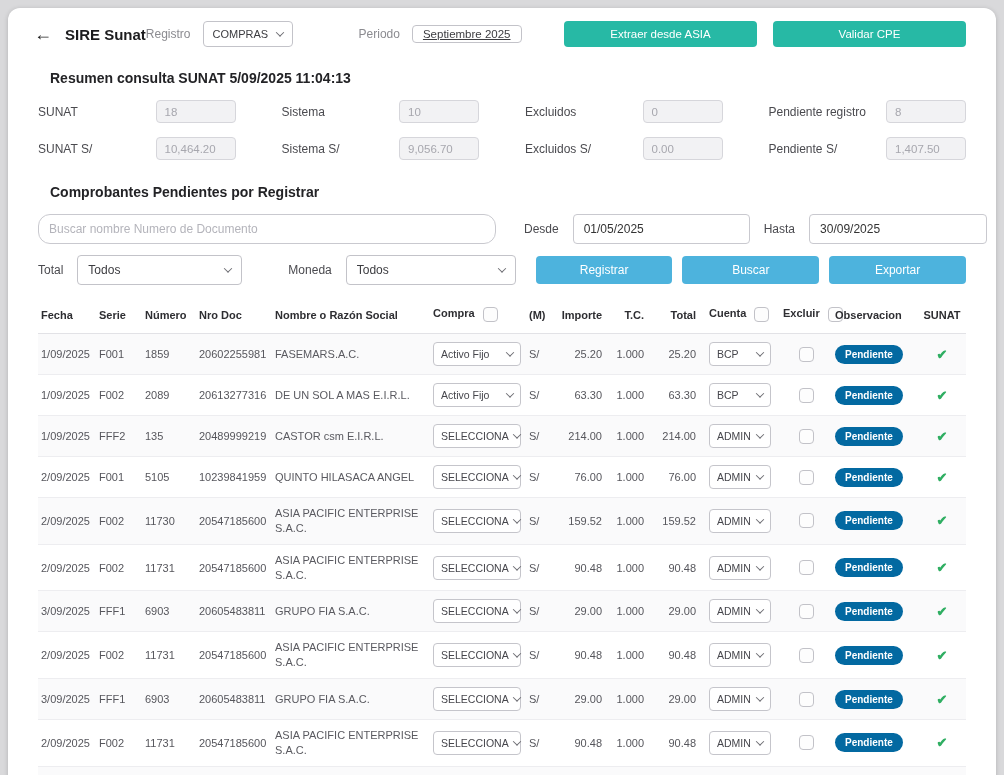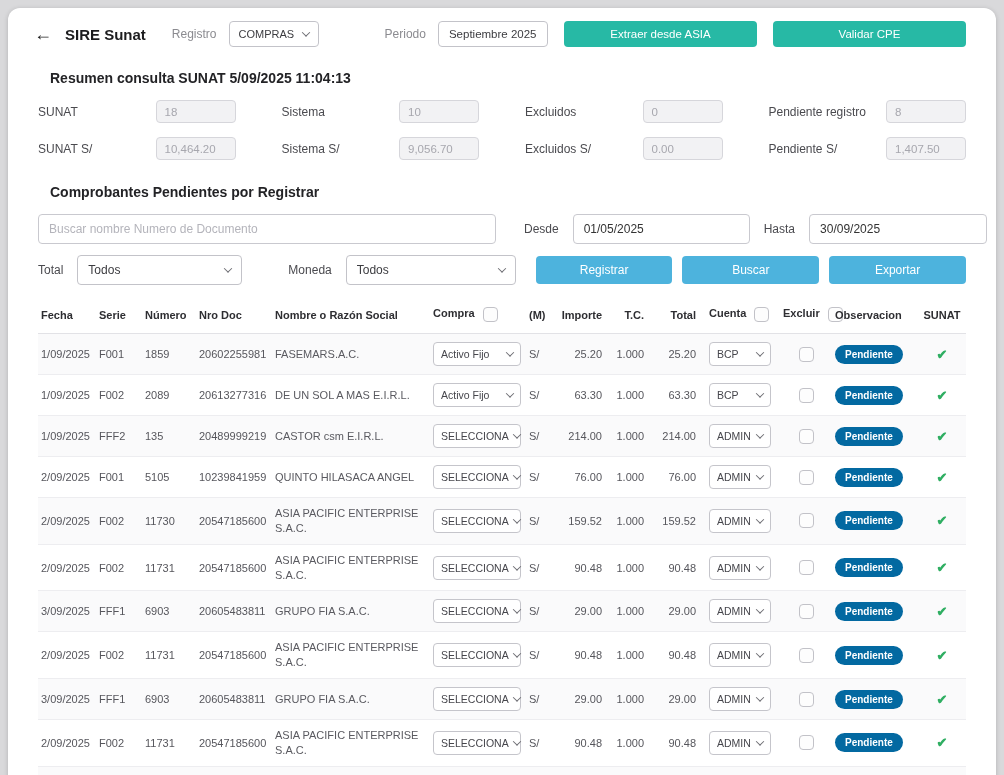--- a/index.html
+++ b/index.html
@@ -11,7 +11,7 @@
   
   .topbar { display: flex; align-items: center; padding: 13px 30px 9px 26px; }
   .back { font-size: 18px; font-weight: bold; color: #222; margin-right: 13px; cursor: pointer; line-height: 1; }
-  .app-title { font-size: 15px; font-weight: bold; color: #1c1c1e; margin-right: 26px; }
+  .app-title { font-size: 15px; font-weight: bold; color: #1c1c1e; }
   .bar-label { font-size: 12px; color: #8b8b90; margin-right: 12px; }
   .select-box { display: inline-flex; align-items: center; justify-content: space-between; gap: 8px;
                 border: 1px solid #c3c3c9; border-radius: 4px; background: #fff; height: 26px;

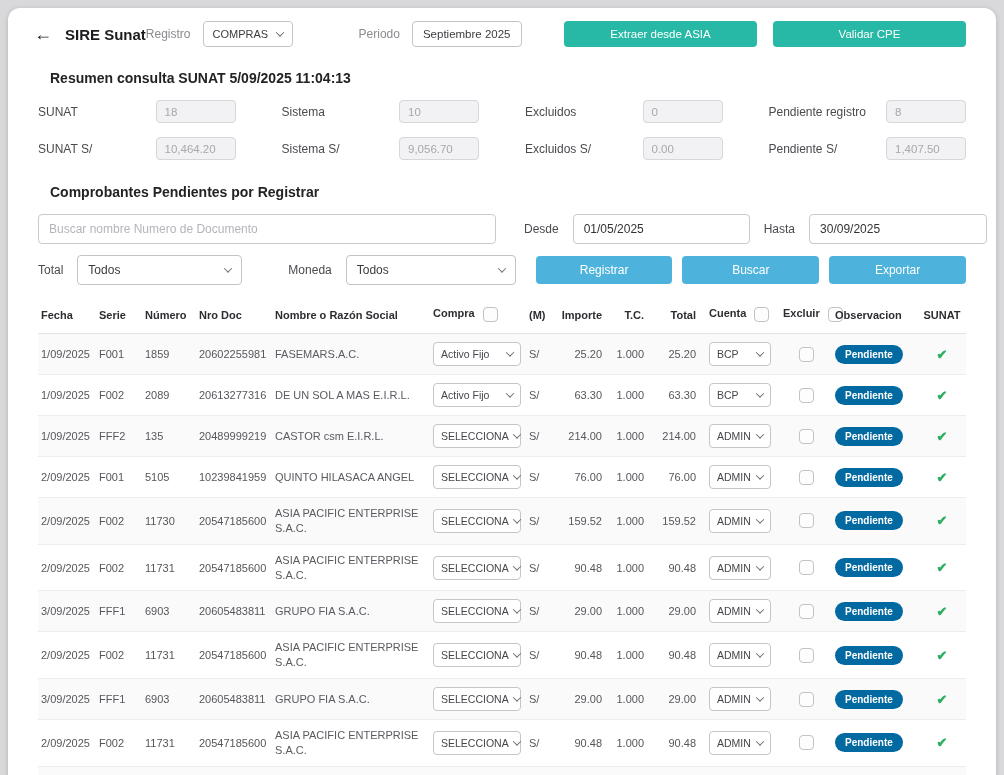--- a/index.html
+++ b/index.html
@@ -20,7 +20,7 @@
           transform: rotate(45deg) translate(-1px,-1px); display: inline-block; flex: 0 0 auto; }
   .topbar .w-compras { width: 90px; margin-right: 66px; }
   .field-box { display: inline-flex; align-items: center; border: 1px solid #c3c3c9; border-radius: 4px;
-               height: 26px; padding: 0 10px; font-size: 11.5px; color: #3c3c40; }
+               height: 18px; padding: 0 10px; font-size: 11.5px; color: #3c3c40; text-decoration: underline; }
   .topbar .field-box { margin-right: 0; }
   .topbar-buttons { margin-left: auto; display: flex; gap: 16px; }
   .btn-teal { width: 193px; height: 26px; border: none; border-radius: 4px; background: #27b9a5;

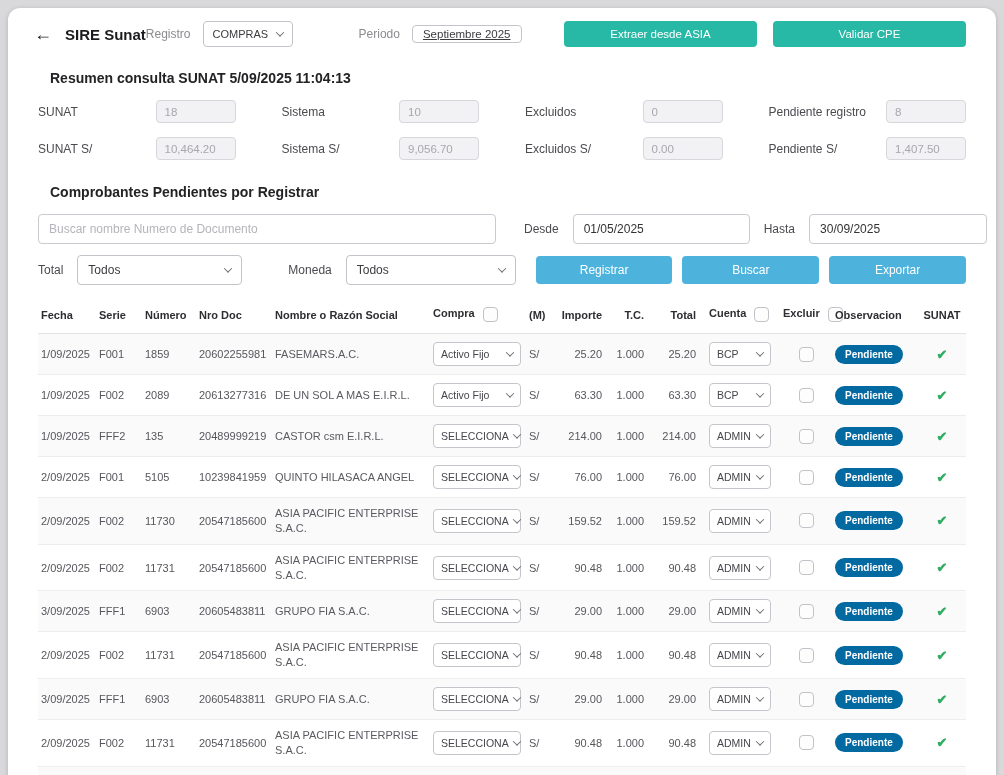--- a/index.html
+++ b/index.html
@@ -41,7 +41,7 @@
   .text-input { height: 30px; border: 1px solid #c9c9cf; border-radius: 4px; padding: 0 10px;
                 font-size: 12px; color: #333; font-family: "Liberation Sans", sans-serif; }
   .text-input::placeholder { color: #b4b4bb; }
-  .search-input { flex: 0 0 458px; }
+  .search-input { flex: 0 0 458px; border-radius: 12px; }
   .date-input { flex: 0 0 165px; }
   .date-input.hasta { flex: 0 0 178px; }
   .filter-label { font-size: 12px; color: #4a4a4f; white-space: nowrap; }

